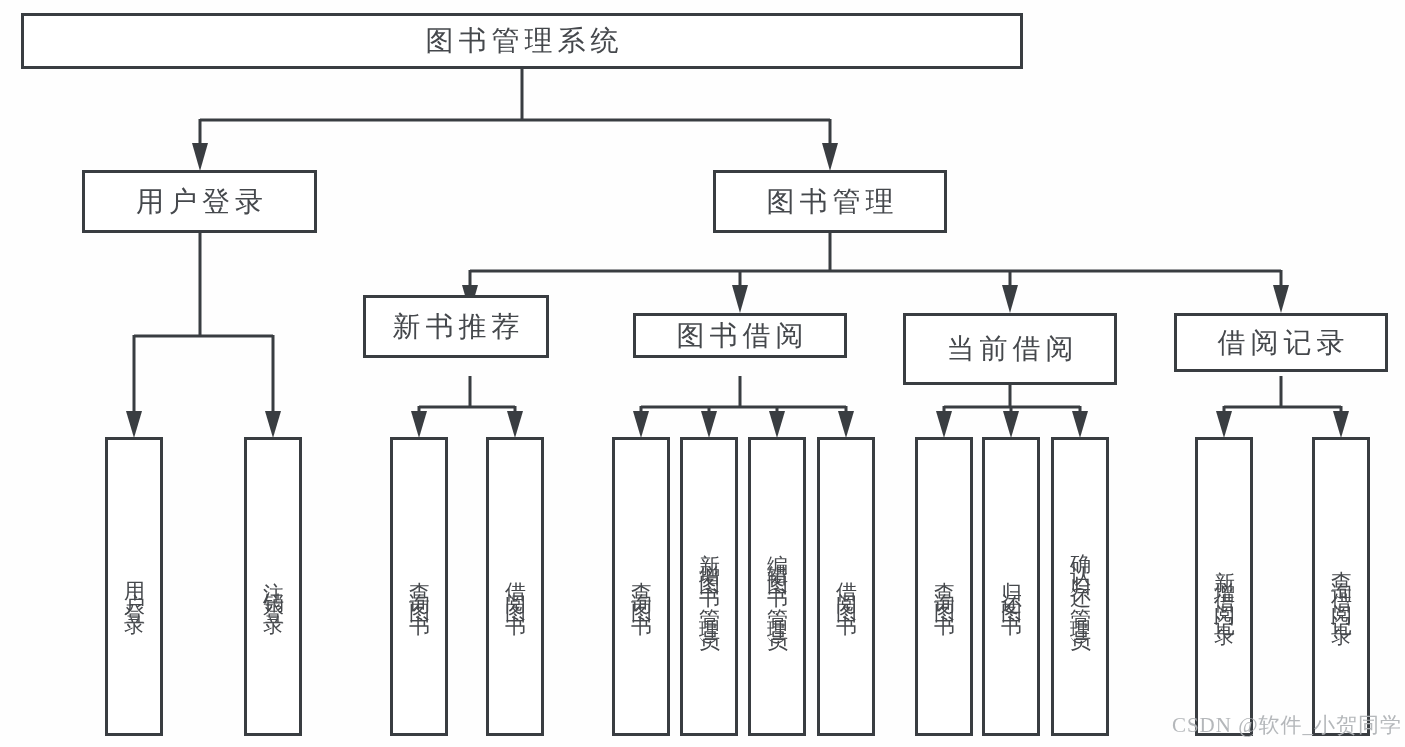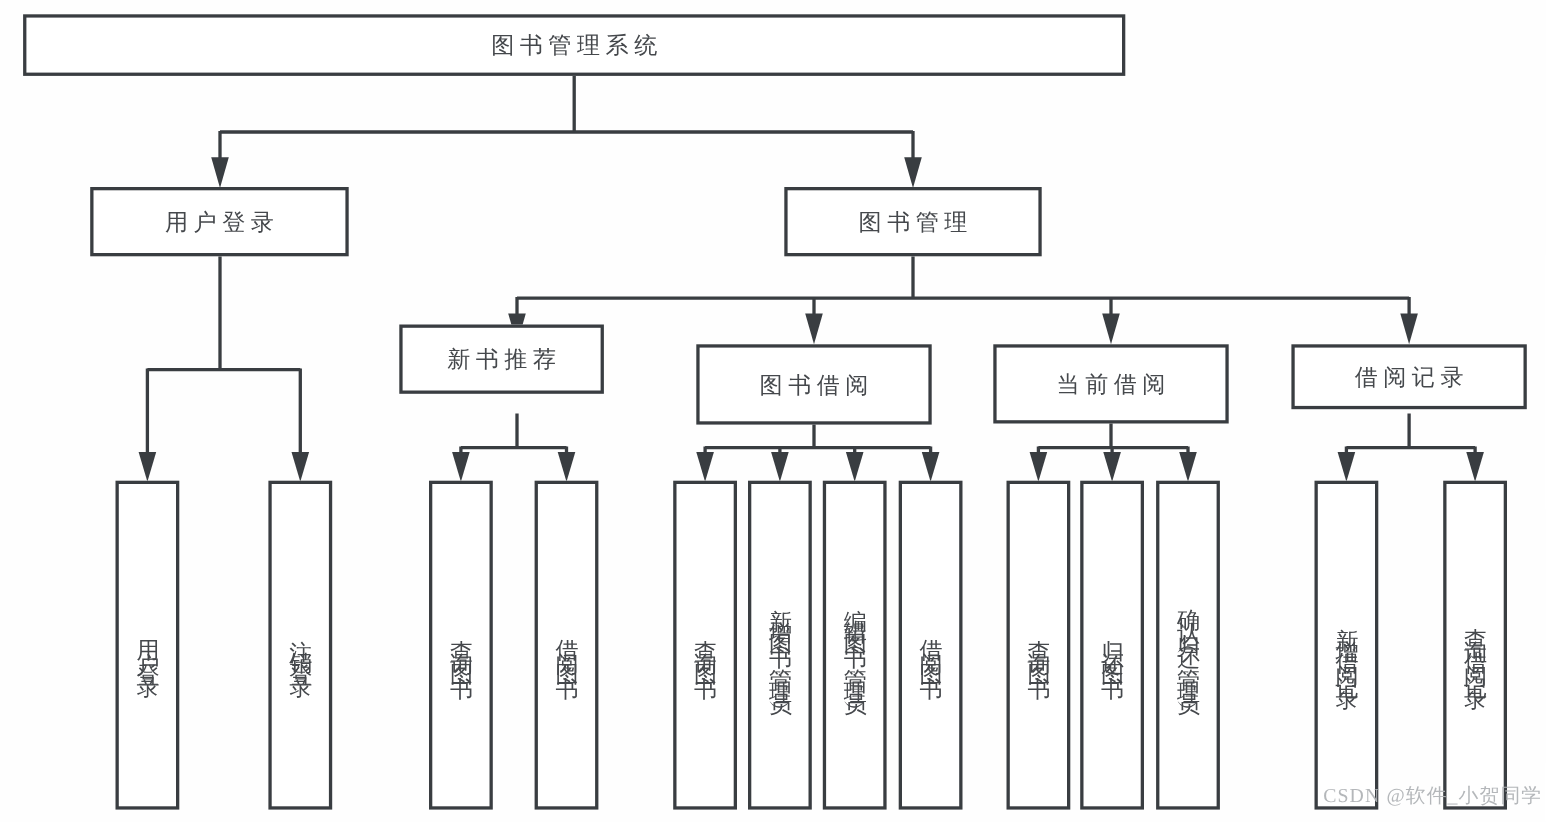--- a/index.html
+++ b/index.html
@@ -26,7 +26,7 @@
     white-space:nowrap;
   }
   .h .label {
-    font-size:21px;
+    font-size:28px;
     letter-spacing:5px;
     padding-left:5px; 
   }

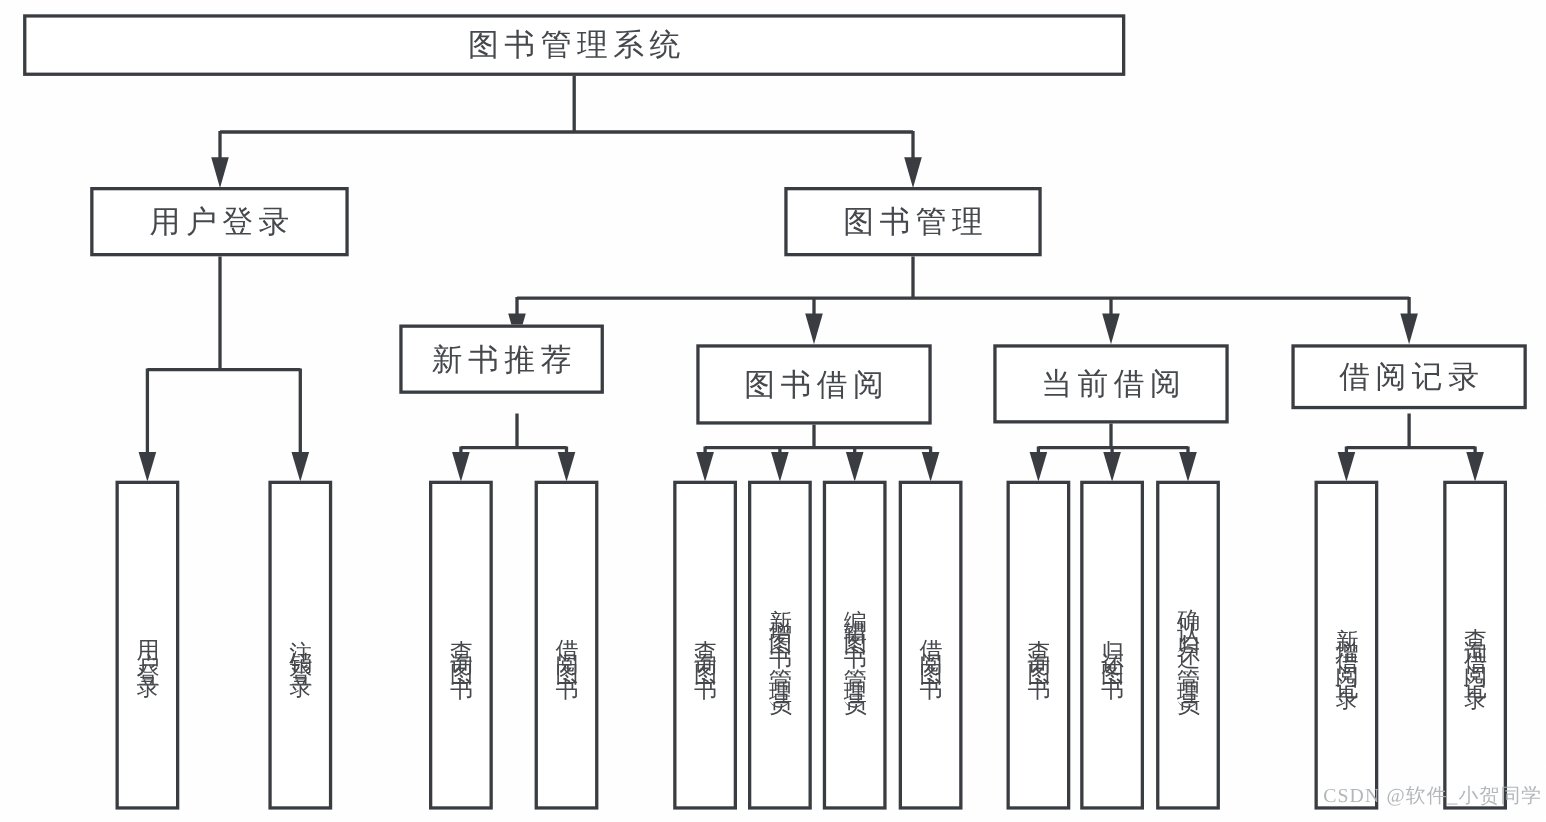--- a/index.html
+++ b/index.html
@@ -100,7 +100,7 @@
   <div class="node h" style="left:363px;top:295px;width:186px;height:63px">
     <span class="label">新书推荐</span>
   </div>
-  <div class="node h" style="left:633px;top:313px;width:214px;height:73px">
+  <div class="node h" style="left:633px;top:313px;width:214px;height:45px">
     <span class="label">图书借阅</span>
   </div>
   <div class="node h" style="left:903px;top:313px;width:214px;height:72px">

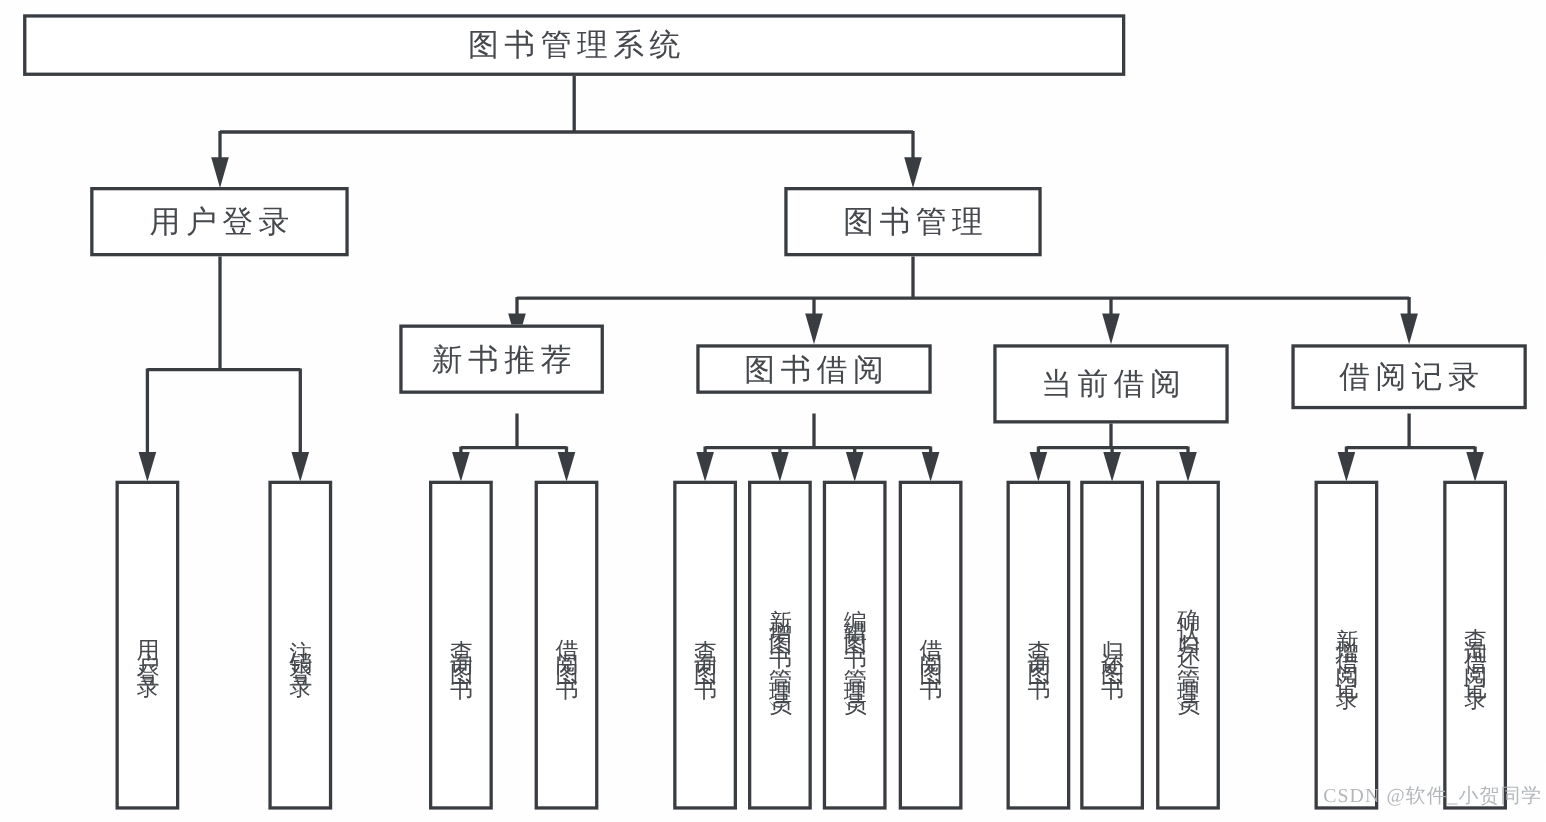--- a/index.html
+++ b/index.html
@@ -41,7 +41,7 @@
     top:711px;
     right:3px;
     z-index:5;
-    font-size:18px;
+    font-size:21px;
     letter-spacing:1px;
     color:rgba(176,179,182,0.95);
     white-space:nowrap;

